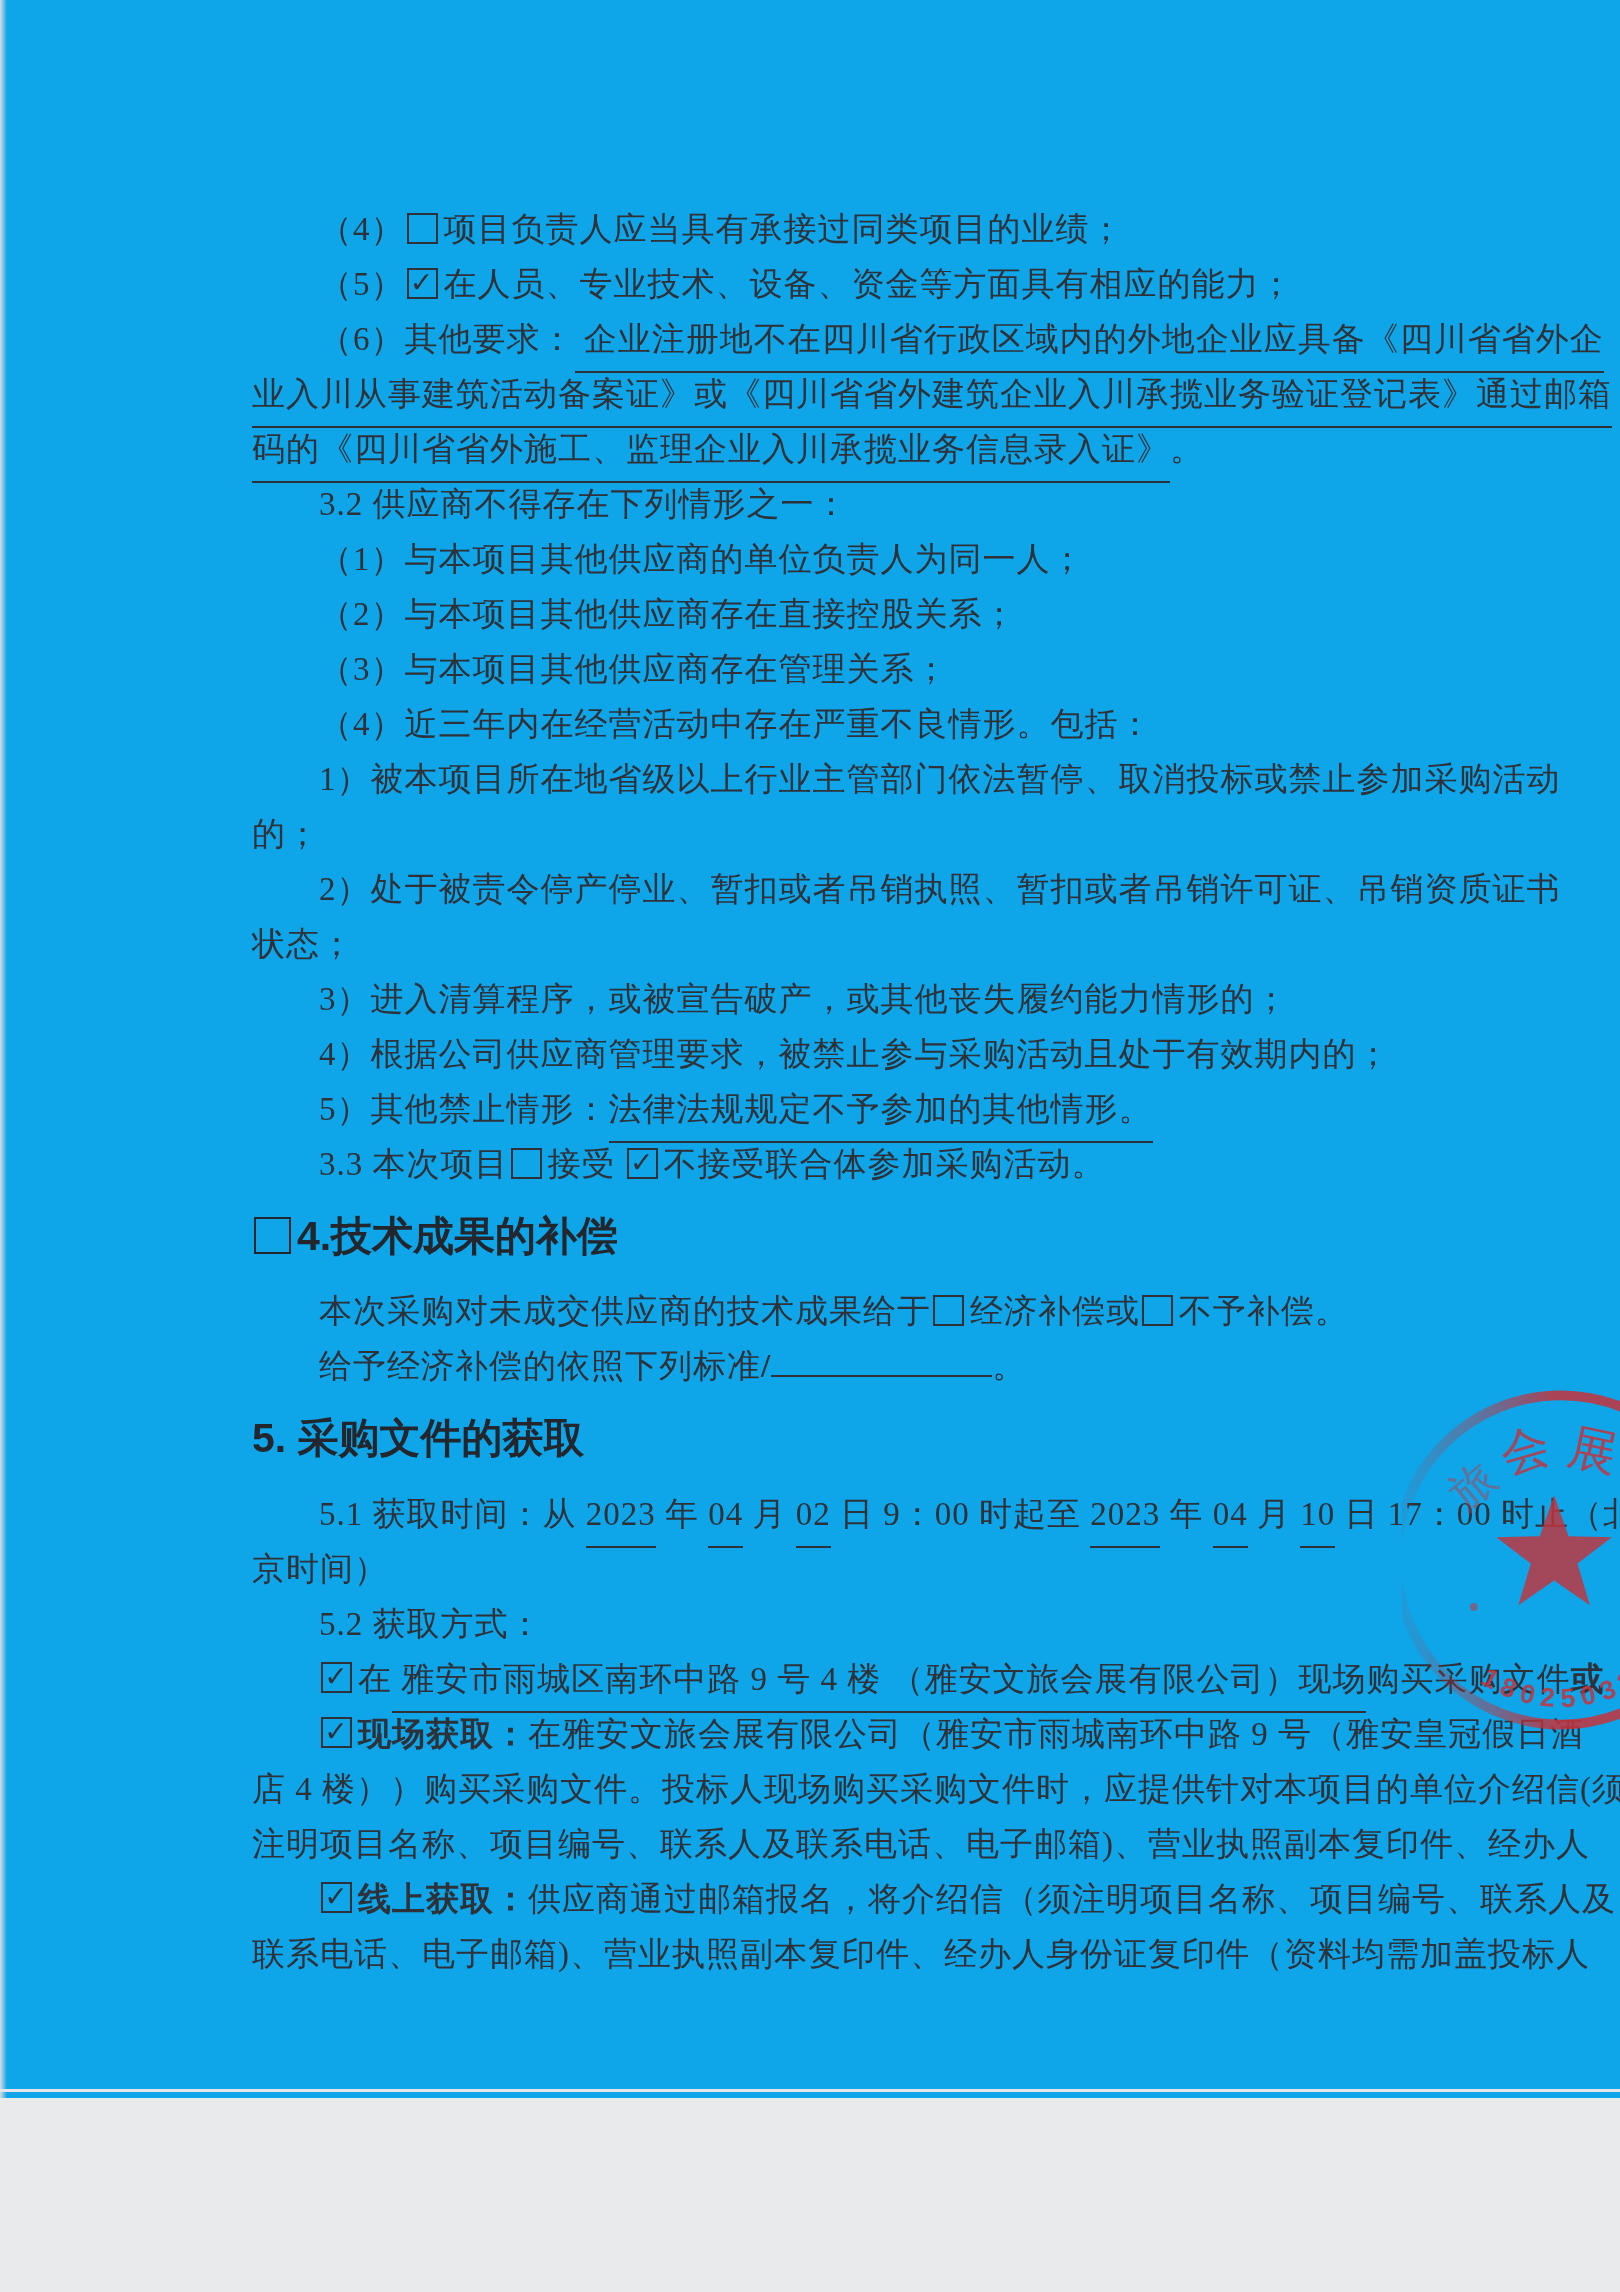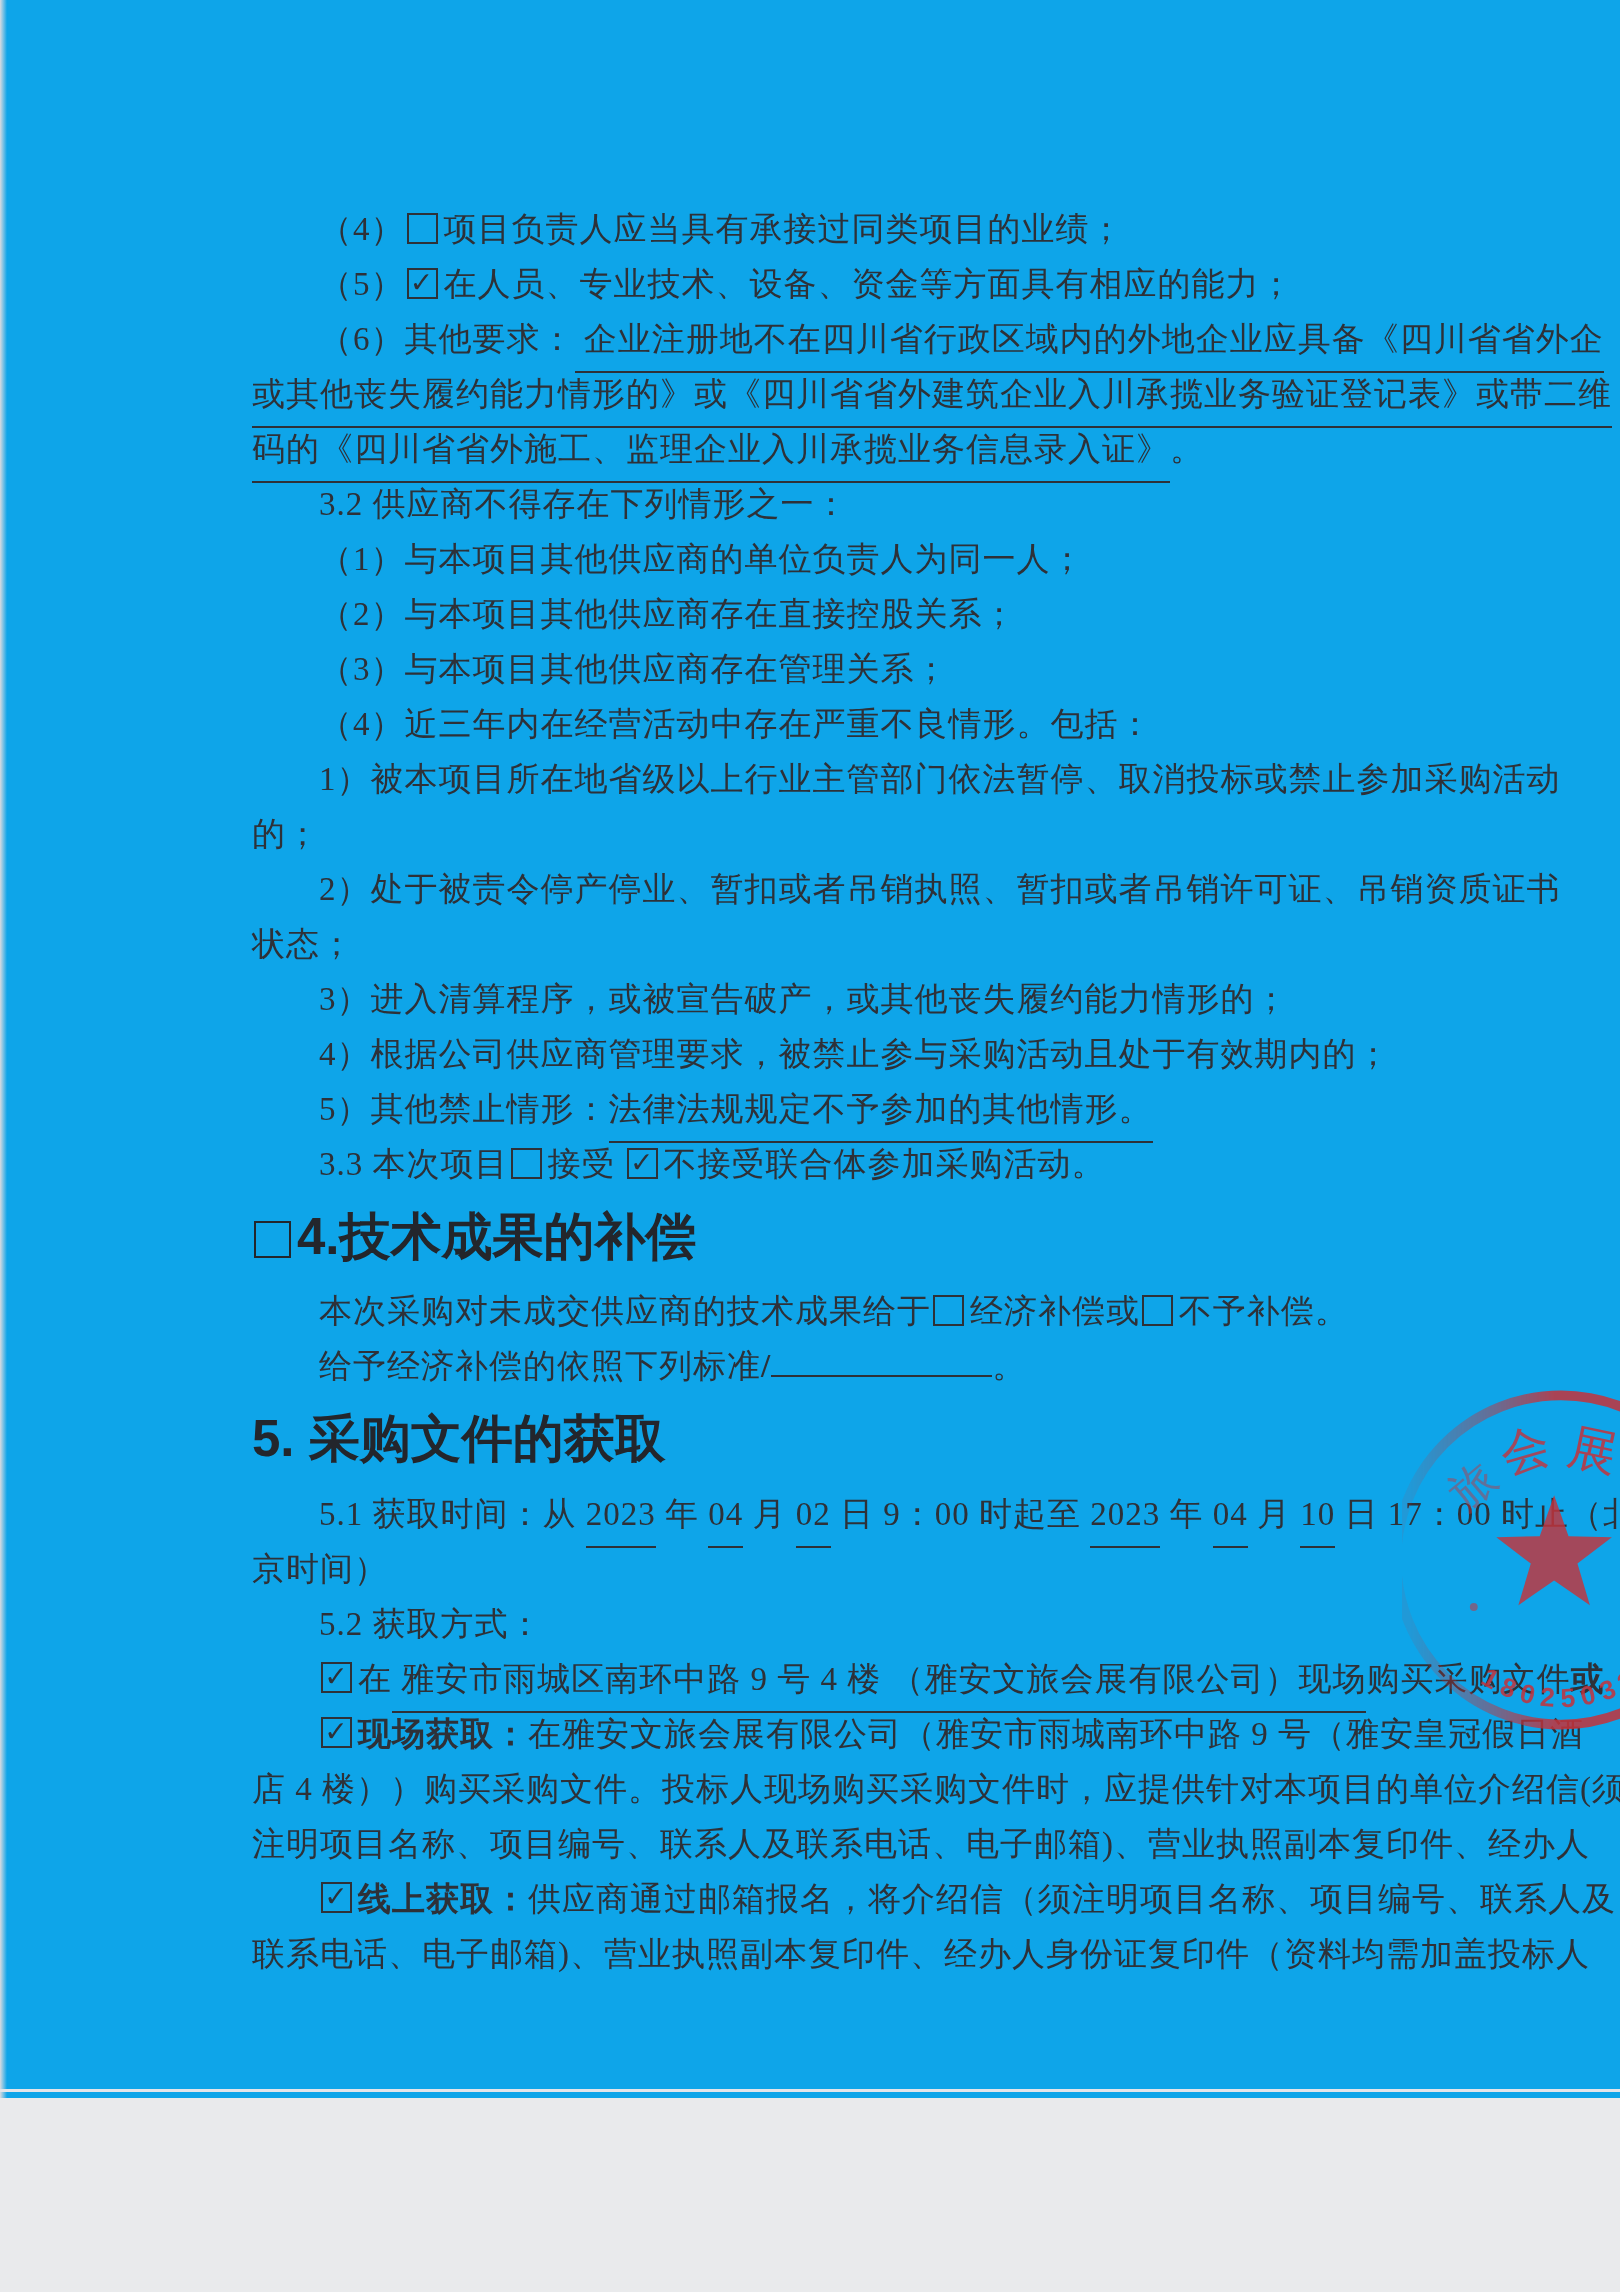--- a/index.html
+++ b/index.html
@@ -56,7 +56,7 @@
       <div class="line ind"><span class="">（4）</span><span class="cbx"></span><span class="">项目负责人应当具有承接过同类项目的业绩；</span></div>
       <div class="line ind"><span class="">（5）</span><span class="cbx">✓</span><span class="">在人员、专业技术、设备、资金等方面具有相应的能力；</span></div>
       <div class="line ind"><span class="">（6）其他要求：</span><span class="u"> 企业注册地不在四川省行政区域内的外地企业应具备《四川省省外企</span></div>
-      <div class="line"><span class="u">或其他丧失履约能力情形的》或《四川省省外建筑企业入川承揽业务验证登记表》或带二维</span></div>
+      <div class="line"><span class="u">业入川从事建筑活动备案证》或《四川省省外建筑企业入川承揽业务验证登记表》通过邮箱</span></div>
       <div class="line"><span class="u">码的《四川省省外施工、监理企业入川承揽业务信息录入证》</span><span class="">。</span></div>
       <div class="line ind"><span class="">3.2 供应商不得存在下列情形之一：</span></div>
       <div class="line ind"><span class="">（1）与本项目其他供应商的单位负责人为同一人；</span></div>

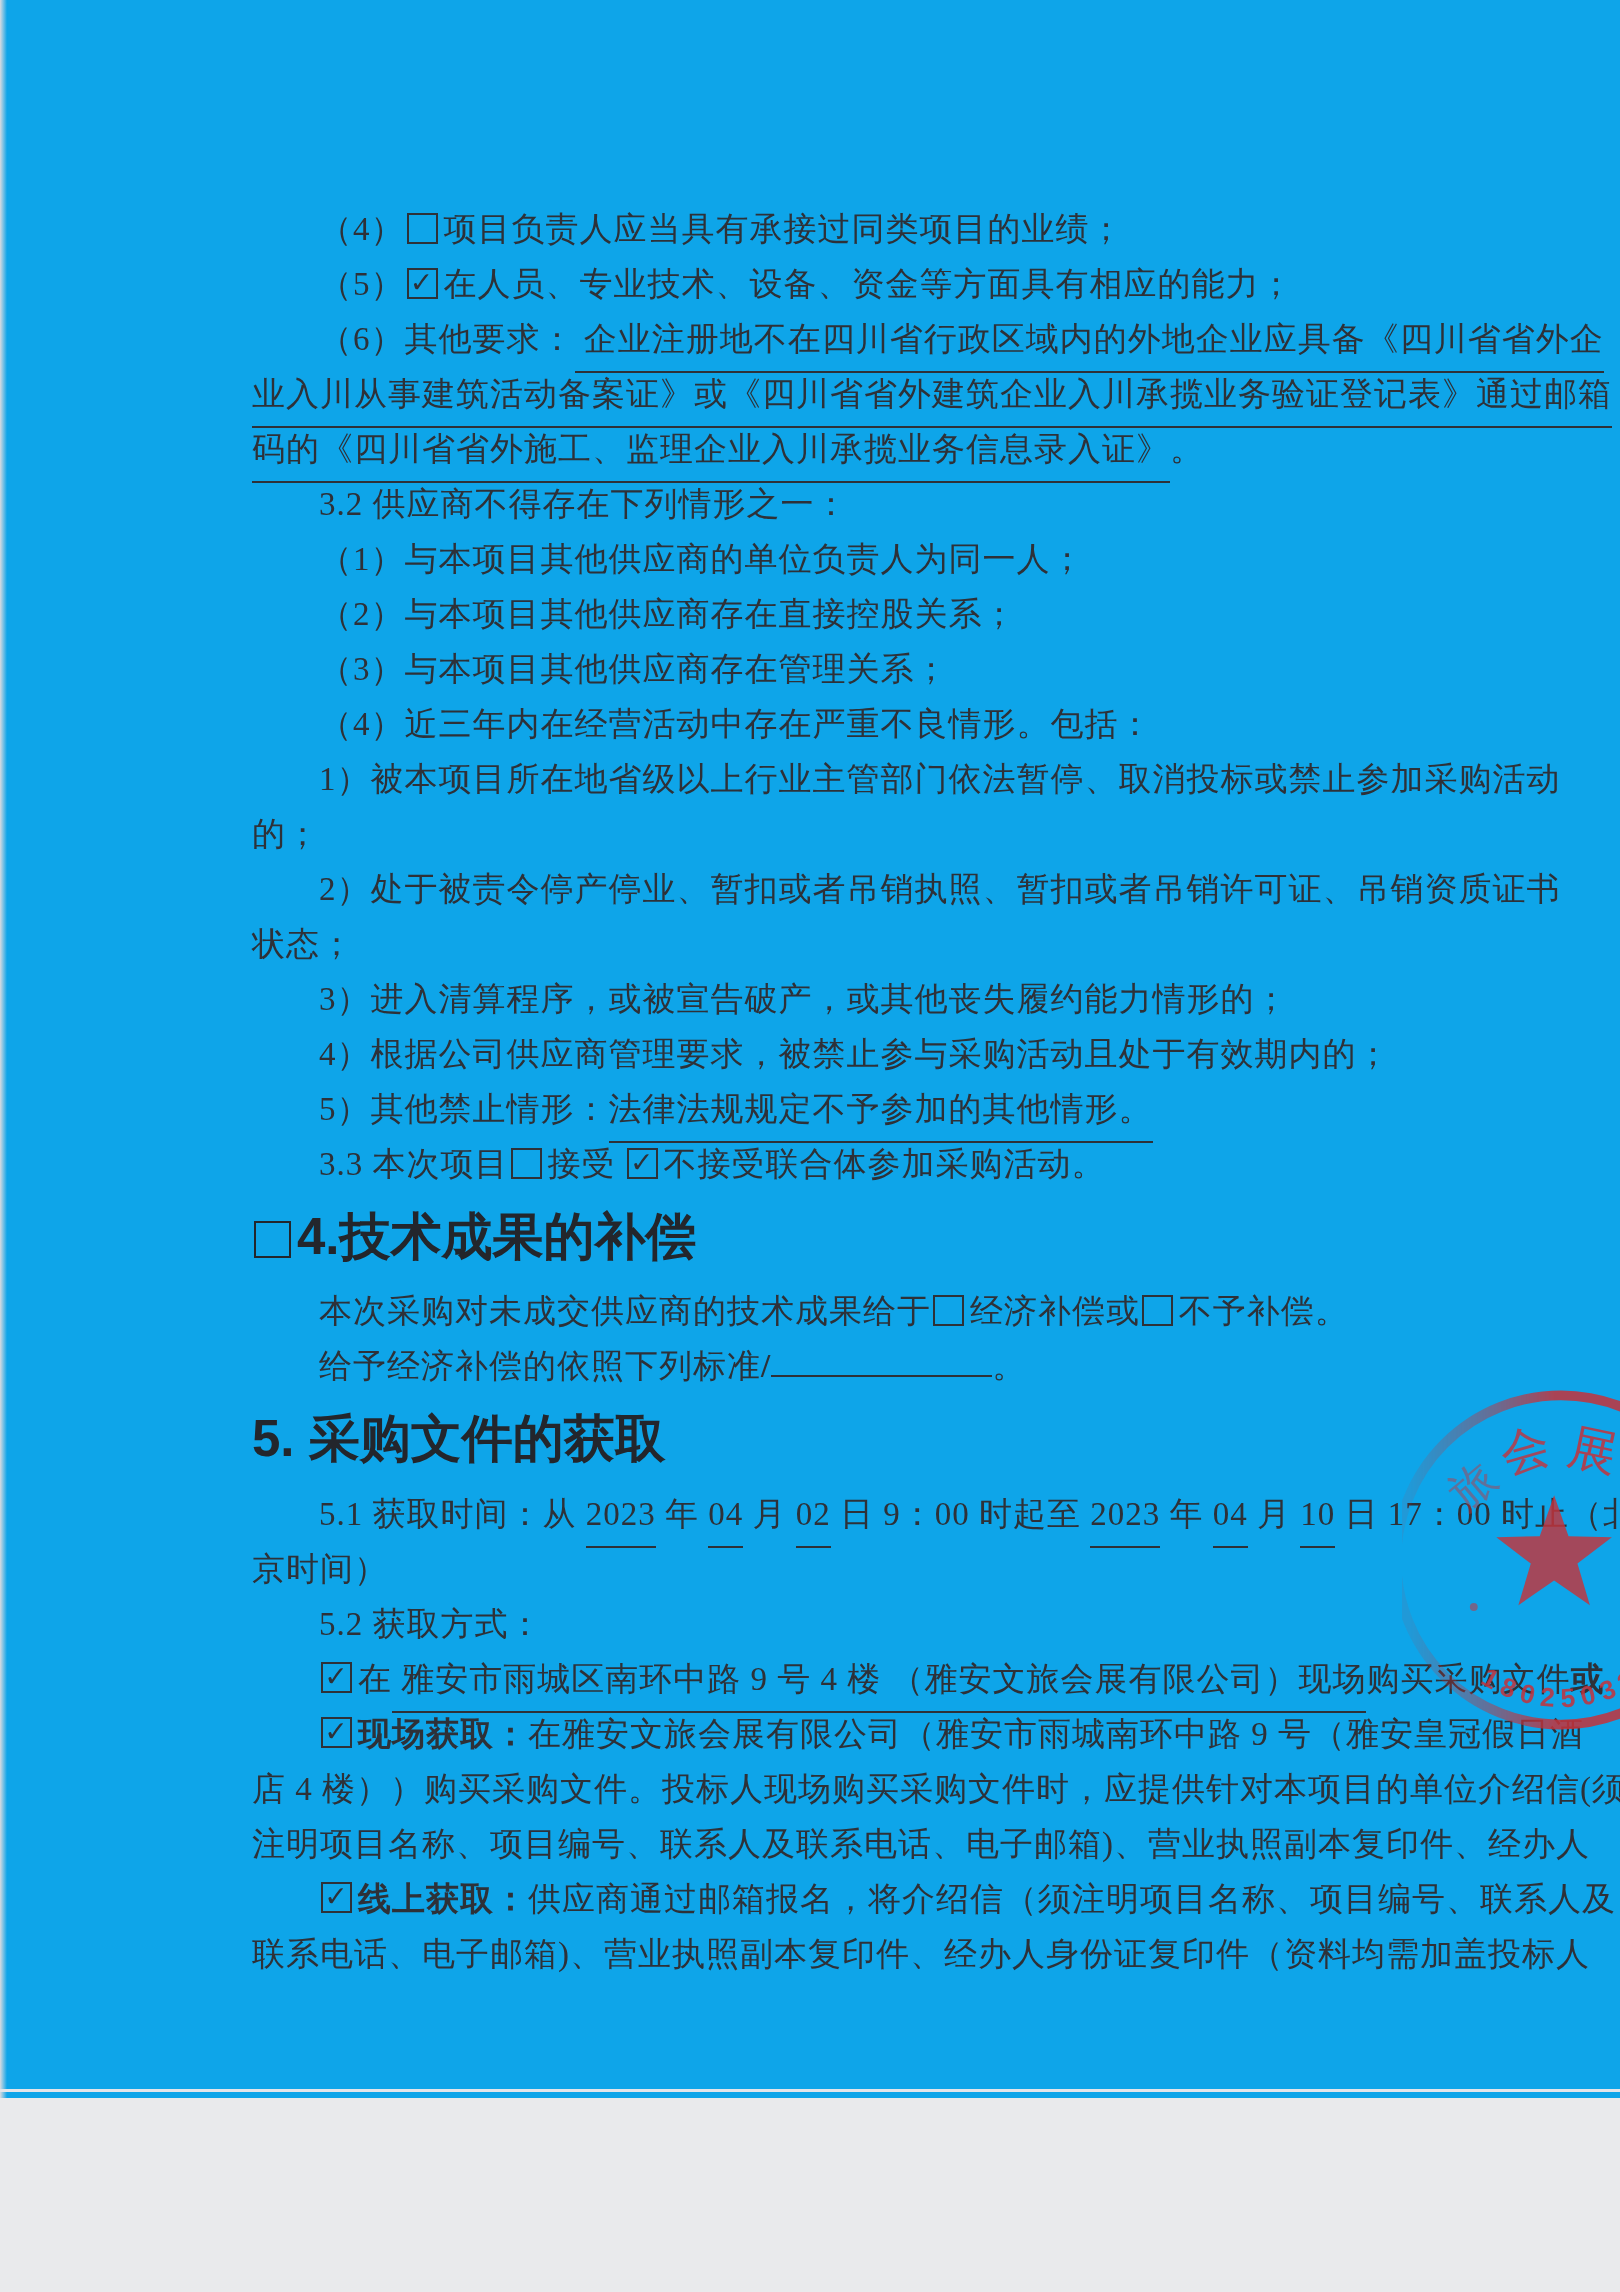--- a/index.html
+++ b/index.html
@@ -29,7 +29,7 @@
   .ind{padding-left:67px;}
   .h{
     font-family:"Liberation Sans","DejaVu Sans",sans-serif;
-    font-weight:bold;font-size:51px;line-height:61px;
+    font-weight:bold;font-size:41px;line-height:61px;
     margin:13.7px 0 17.6px 0;color:#23262c;white-space:nowrap;
   }
   .b{font-weight:bold;}

